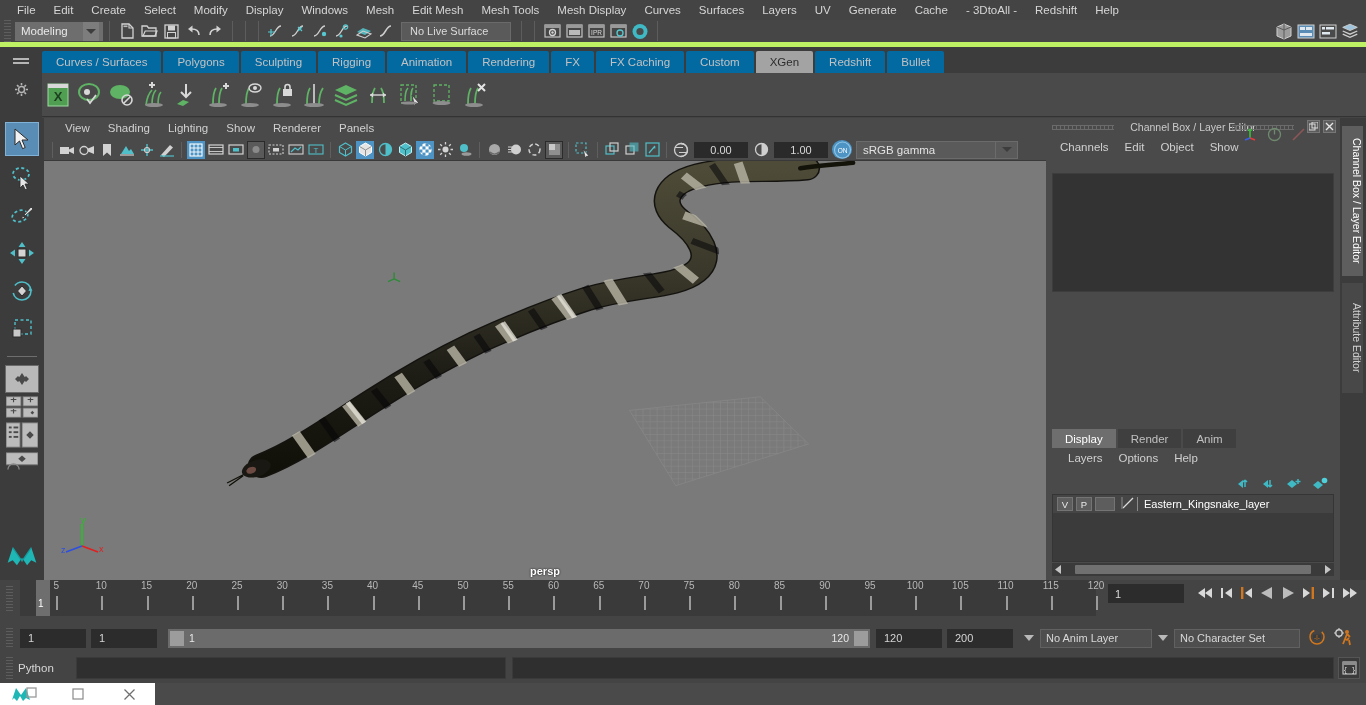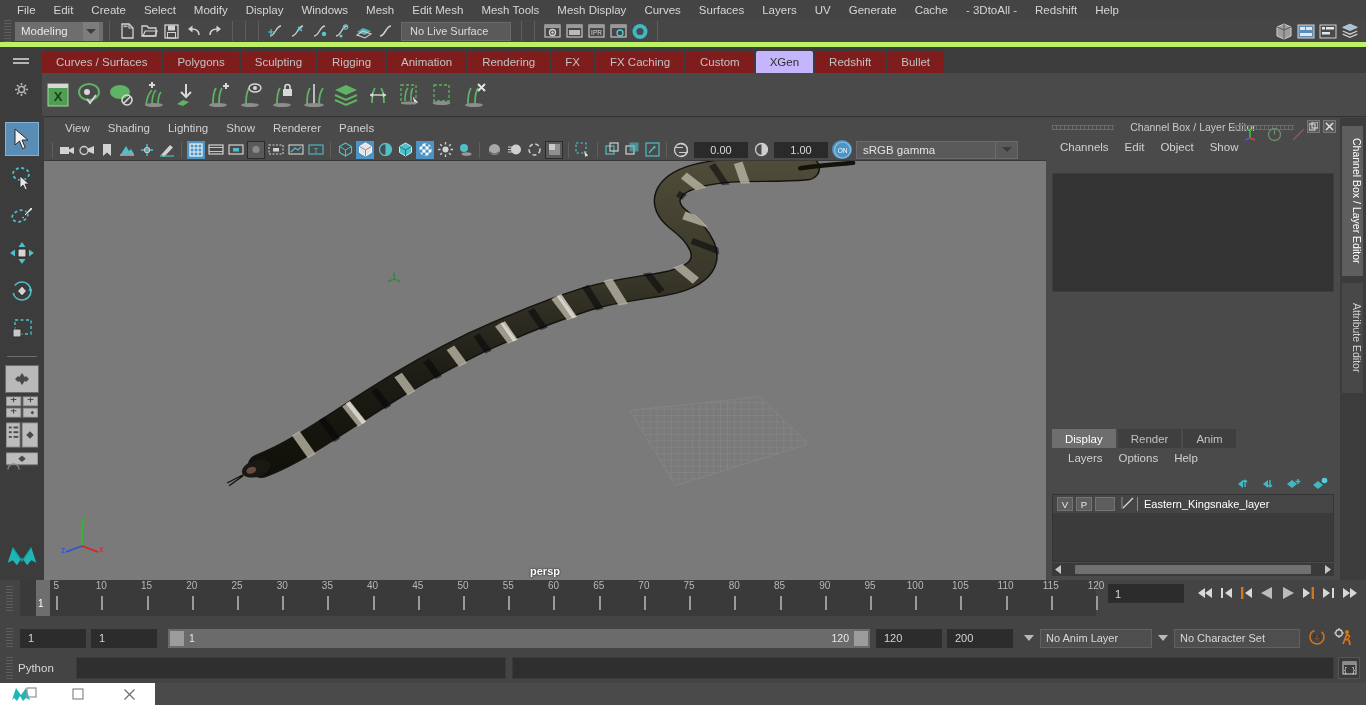--- a/index.html
+++ b/index.html
@@ -37,7 +37,7 @@
   
   .shelfwrap { background:#444; }
   .shelftabs { height:26px; display:flex; align-items:flex-end; padding-left:42px; background:#3c3c3c; }
-  .stab { height:22px; padding:0 14px; background:#7f1d1d; color:#c2c2c2; font-size:11.5px;
+  .stab { height:22px; padding:0 14px; background:#0369a1; color:#c2c2c2; font-size:11.5px;
           display:flex; align-items:center; margin-right:2px; border-top-left-radius:2px; border-top-right-radius:2px;}
   .stab.active { background:#c4b5fd; color:#2d2d2d; }
   .shelfrow { height:44px; background:#4a4a4a; display:flex; align-items:center; padding-left:42px; border-bottom:1px solid #333; }

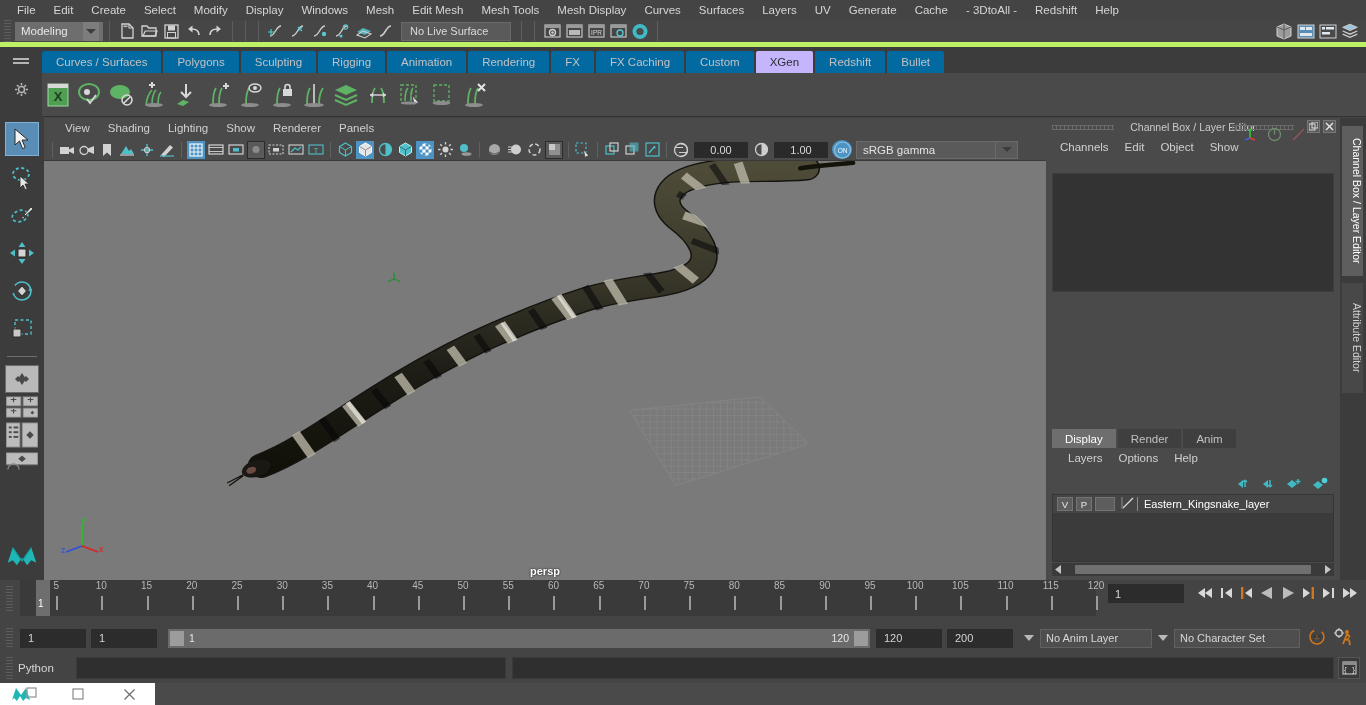--- a/index.html
+++ b/index.html
@@ -39,7 +39,7 @@
   .shelftabs { height:26px; display:flex; align-items:flex-end; padding-left:42px; background:#3c3c3c; }
   .stab { height:22px; padding:0 14px; background:#0369a1; color:#c2c2c2; font-size:11.5px;
           display:flex; align-items:center; margin-right:2px; border-top-left-radius:2px; border-top-right-radius:2px;}
-  .stab.active { background:#c4b5fd; color:#2d2d2d; }
+  .stab.active { background:#a3a3a3; color:#2d2d2d; }
   .shelfrow { height:44px; background:#4a4a4a; display:flex; align-items:center; padding-left:42px; border-bottom:1px solid #333; }
   .shelf-ico { width:32px; height:38px; display:flex; align-items:center; justify-content:center; }
   .shelf-left { position:absolute; left:0; top:48px; width:42px; height:70px; background:#3c3c3c;

